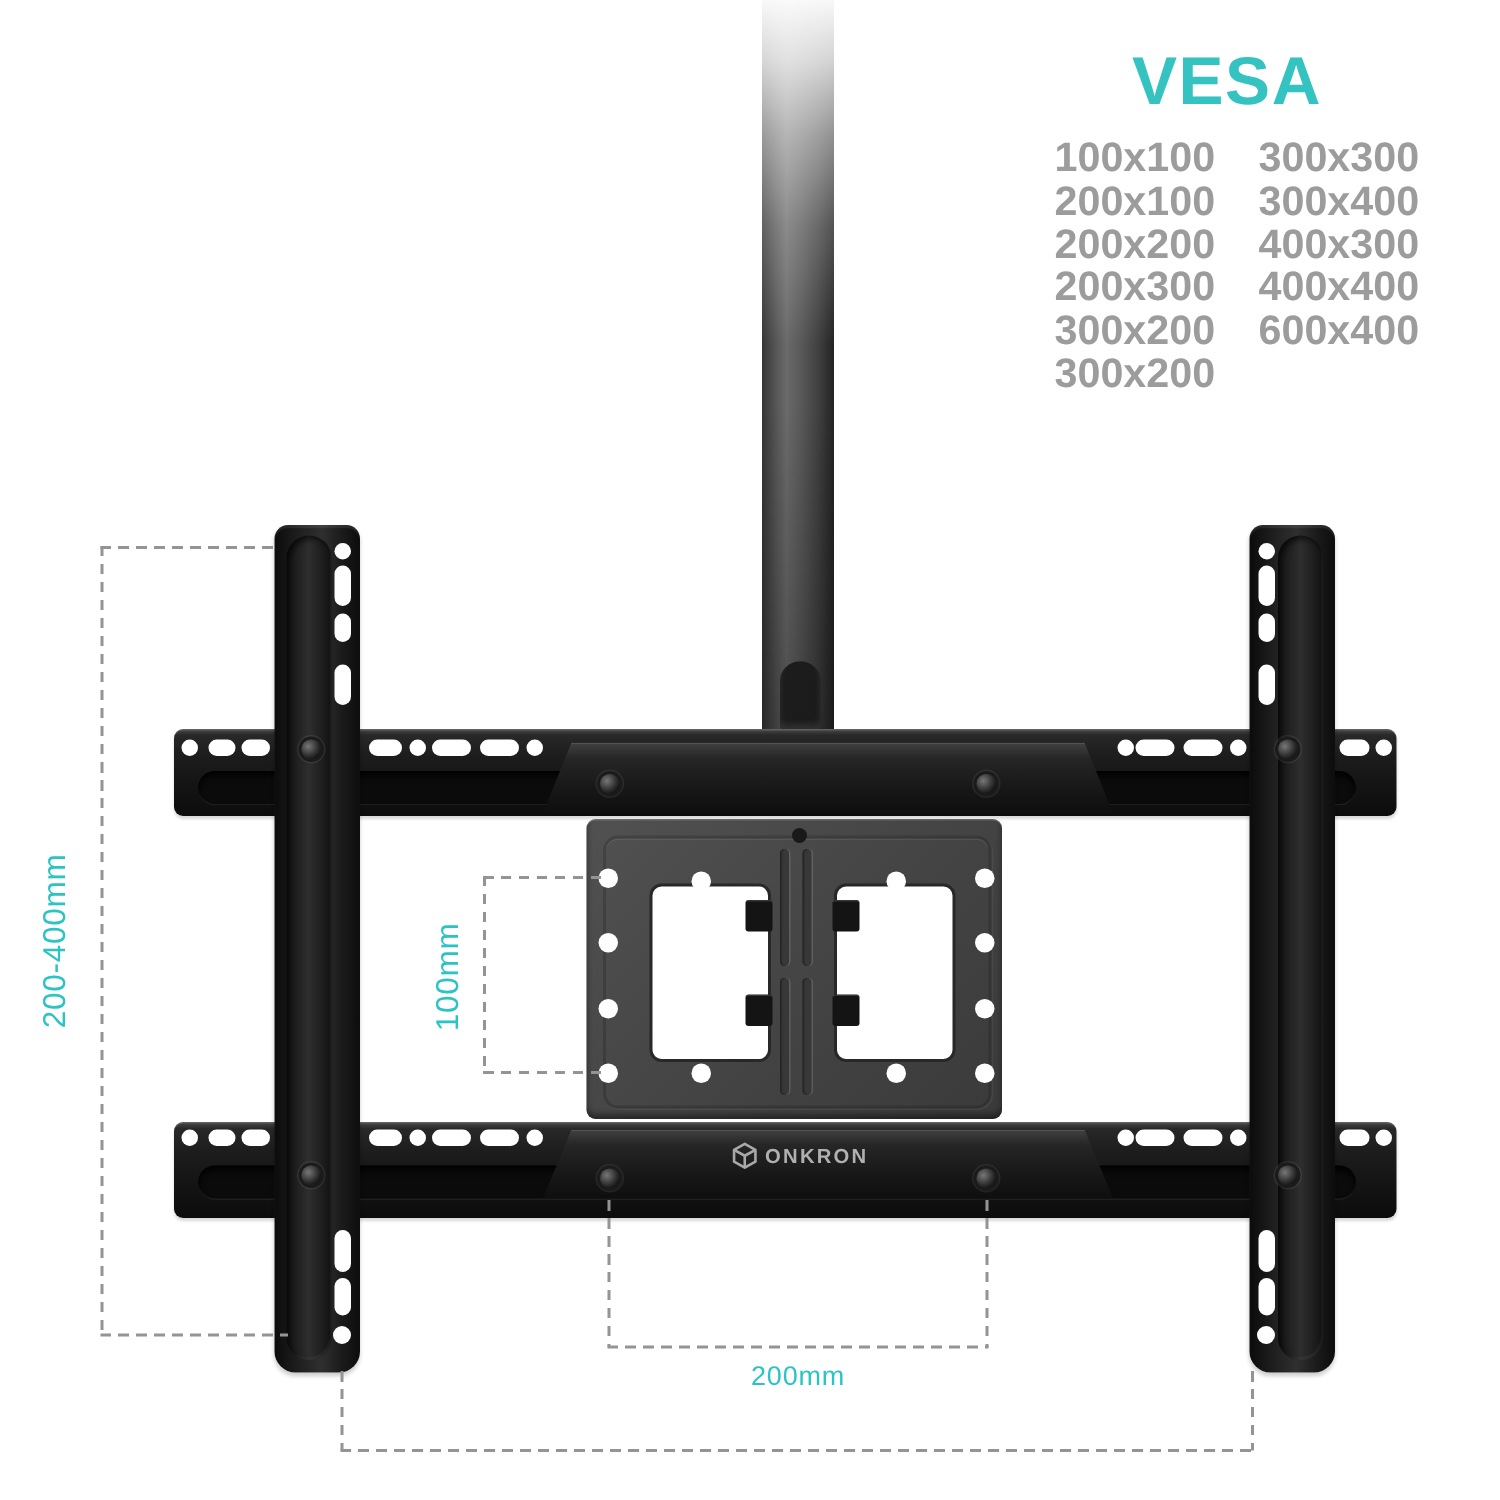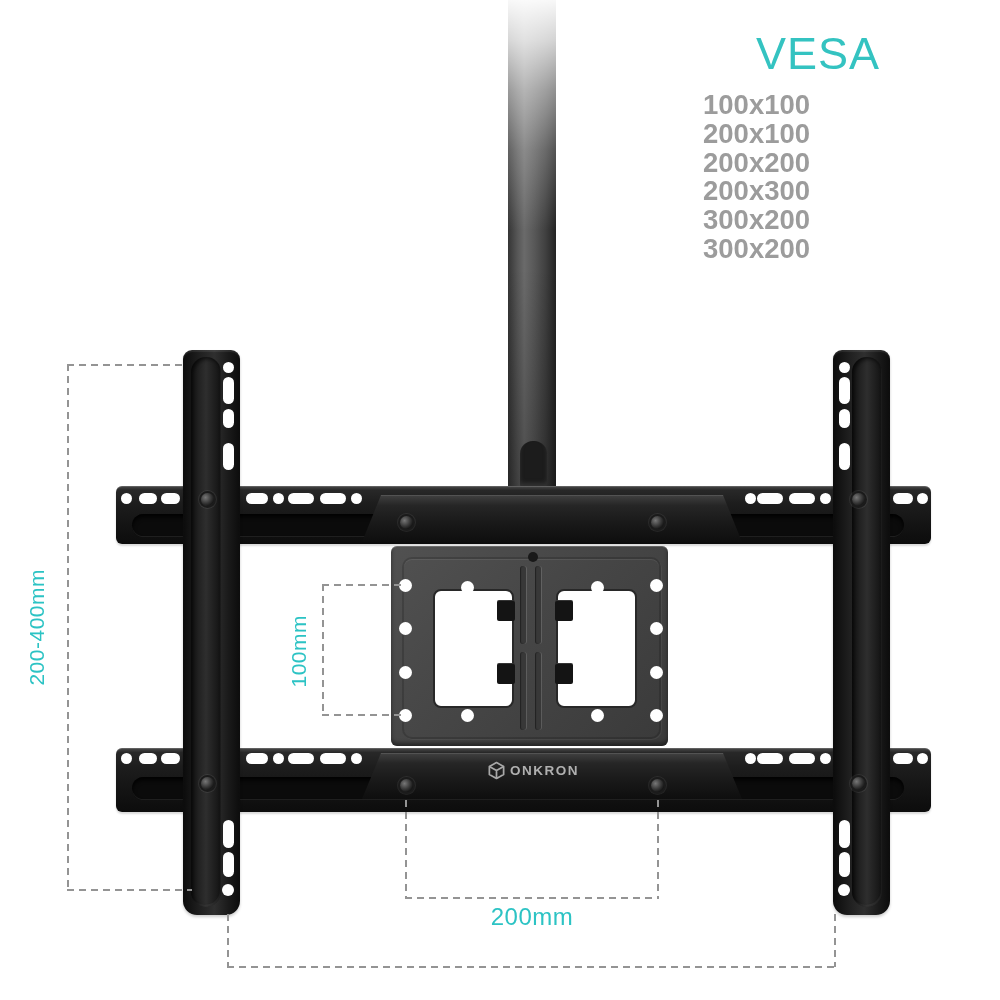--- a/index.html
+++ b/index.html
@@ -110,7 +110,7 @@
   
   #vesa-title{
     left:700px;top:28px;width:236px;text-align:center;
-    color:var(--title);font-size:45px;font-weight:normal;letter-spacing:1px;
+    color:var(--title);font-size:45px;font-weight:bold;letter-spacing:1px;
   }
   .size-col{color:var(--list);font-size:27.5px;line-height:28.8px;font-weight:bold;}
   #size-col1{left:703px;top:91px;}

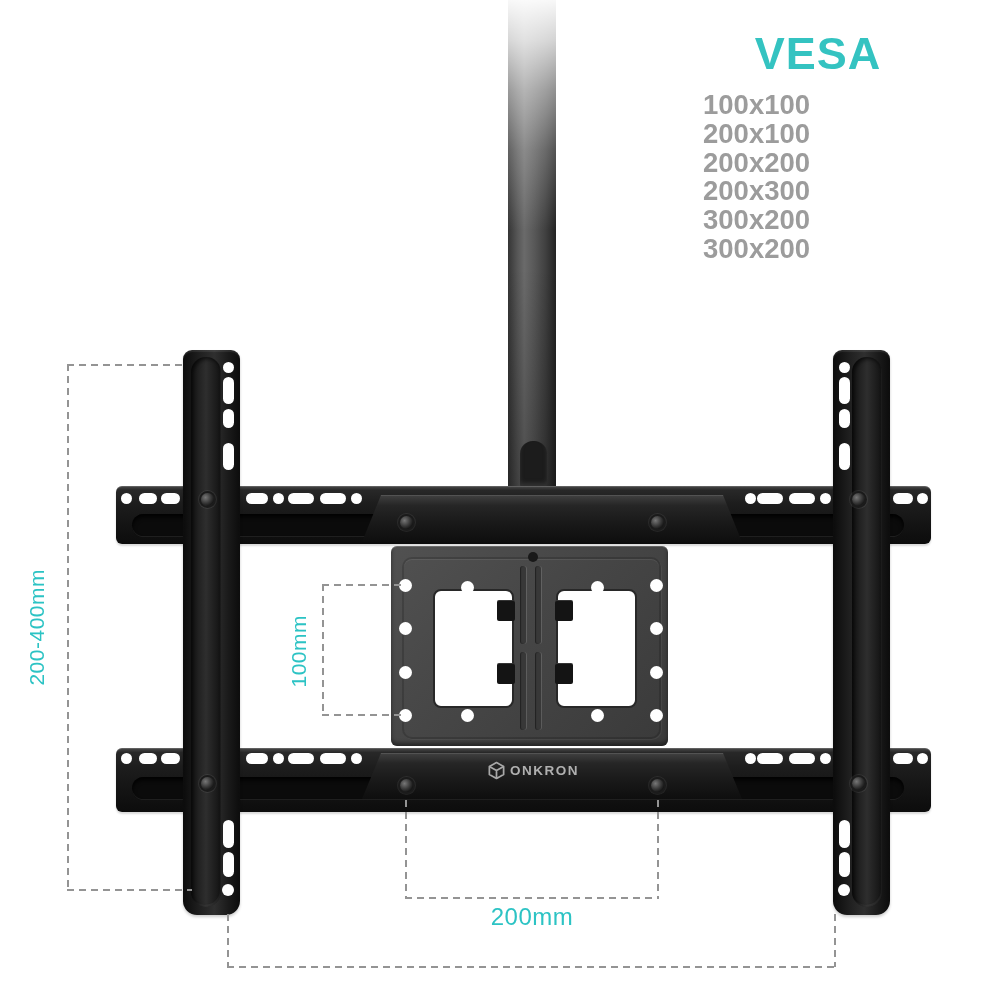--- a/index.html
+++ b/index.html
@@ -268,6 +268,13 @@
     <div>300x200</div>
     <div>300x200</div>
   </div>
+  <div id="size-col2" class="abs size-col">
+    <div>300x300</div>
+    <div>300x400</div>
+    <div>400x300</div>
+    <div>400x400</div>
+    <div>600x400</div>
+  </div>
 
 </div>
 

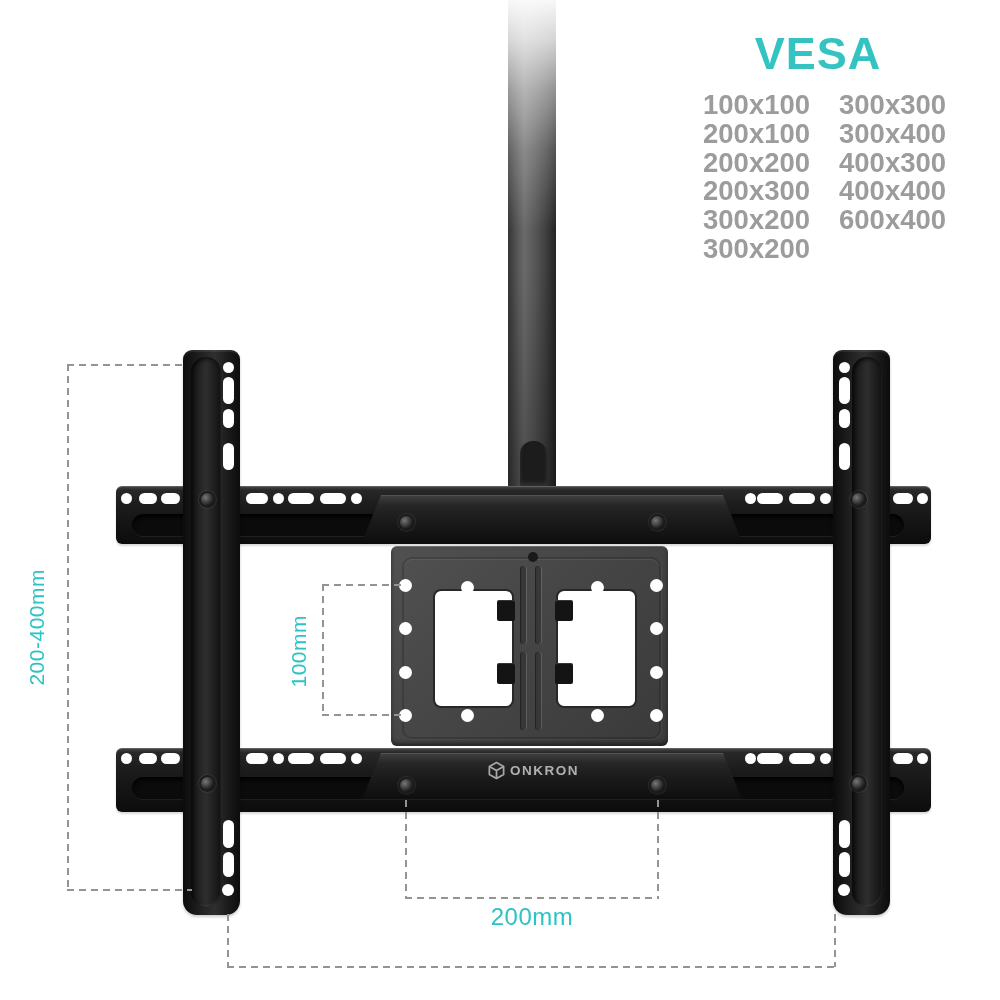--- a/index.html
+++ b/index.html
@@ -101,7 +101,7 @@
   .dh{position:absolute;height:2px;background:repeating-linear-gradient(90deg,var(--dash) 0 7px,transparent 7px 12px);}
   .dv{position:absolute;width:2px;background:repeating-linear-gradient(180deg,var(--dash) 0 7px,transparent 7px 12px);}
   .dim-label{
-    color:var(--accent);font-size:24px;letter-spacing:.5px;
+    color:var(--accent);font-size:18px;letter-spacing:.5px;
     display:flex;align-items:center;justify-content:center;text-align:center;
   }
   .vlab span{writing-mode:vertical-rl;transform:rotate(180deg);}

